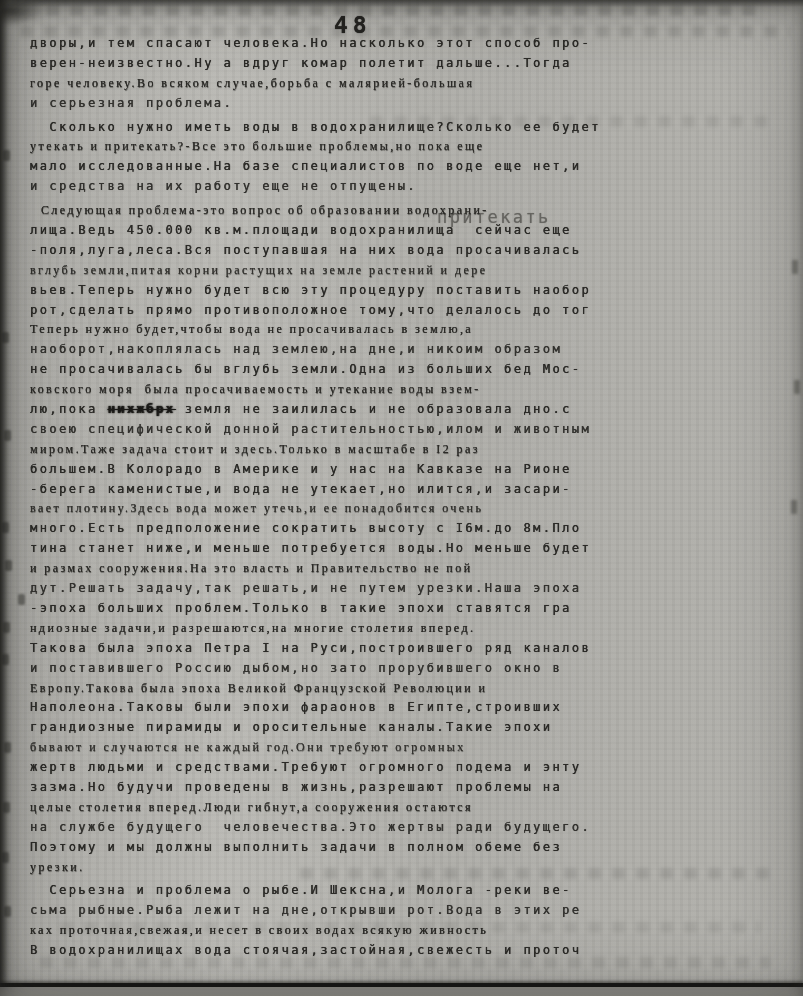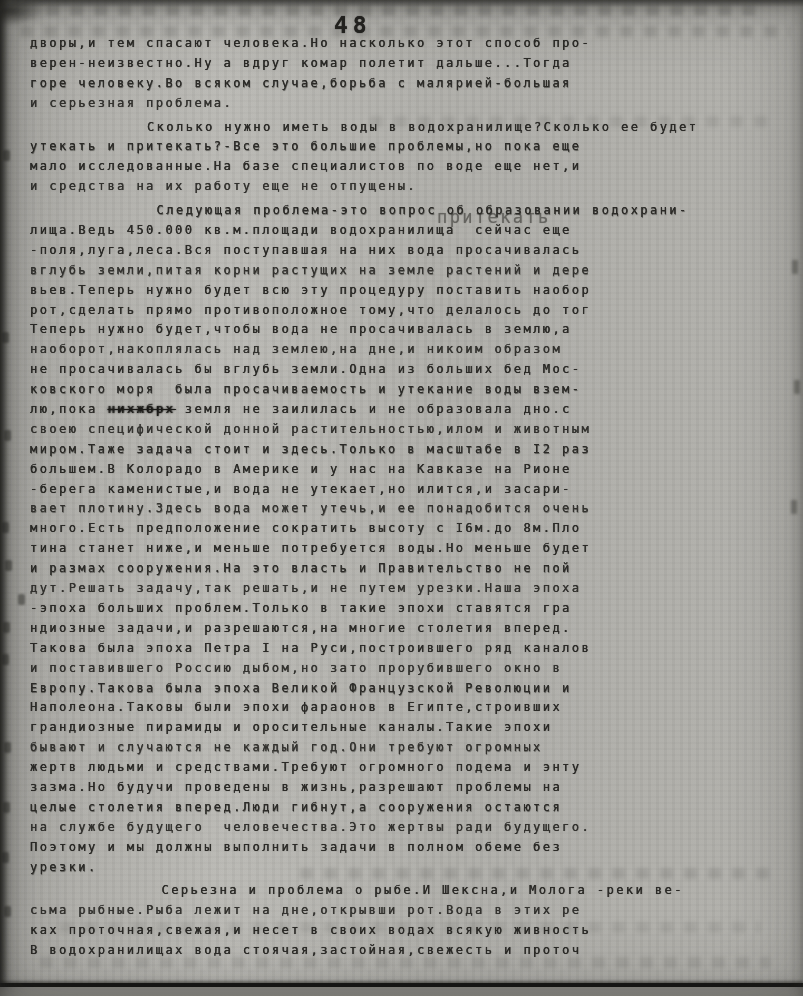--- a/index.html
+++ b/index.html
@@ -41,7 +41,7 @@
   }
   .line{height:19.9px;line-height:19.9px;}
   .line.para-start{margin-top:4px;text-align:center;}
-  .line:nth-child(3n){transform:translateY(.4px);}
+  .line:nth-child(3n){transform:translateY(.4px);font-family:Liberation Serif, serif;}
   .line:nth-child(4n){opacity:.94;}
   .line:nth-child(5n){transform:translateY(-.3px);}
   .struck{font-weight:normal;text-decoration:line-through;text-shadow:0 0 2px rgba(10,10,8,.9),1px 0 1px rgba(10,10,8,.8);color:#1c1b18;text-align:right;}

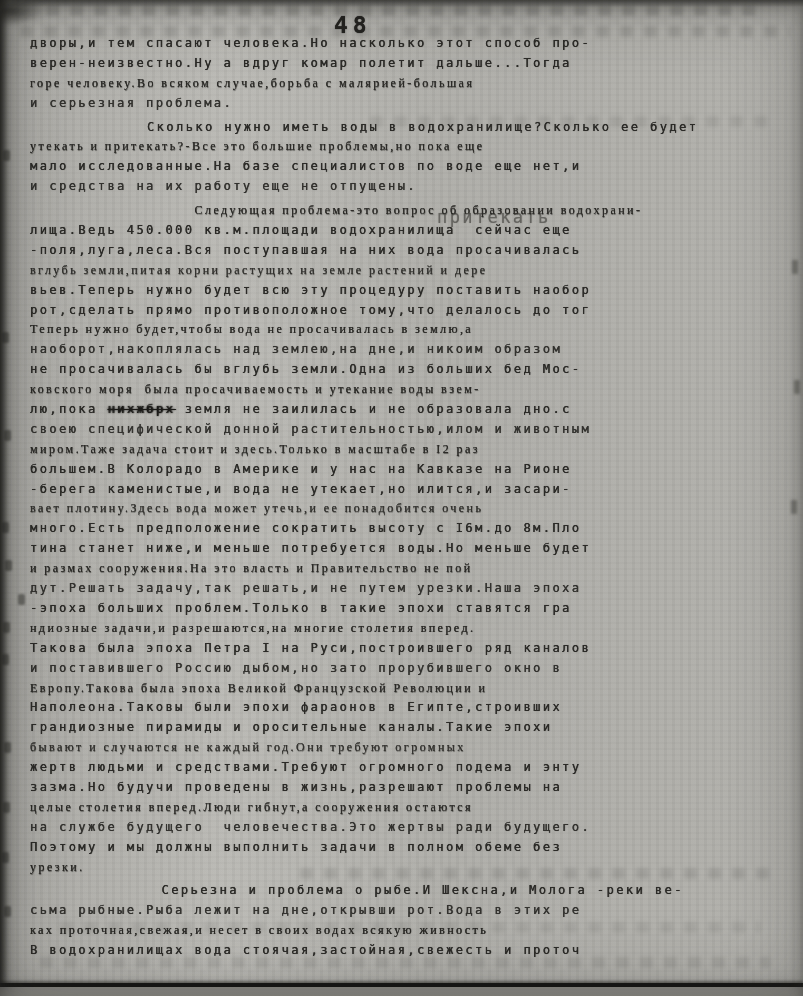--- a/index.html
+++ b/index.html
@@ -40,7 +40,7 @@
     text-shadow:.4px .4px .7px rgba(25,25,22,.55), 0 0 .5px rgba(15,15,12,.65);
   }
   .line{height:19.9px;line-height:19.9px;}
-  .line.para-start{margin-top:4px;text-align:center;}
+  .line.para-start{margin-top:4px;}
   .line:nth-child(3n){transform:translateY(.4px);font-family:Liberation Serif, serif;}
   .line:nth-child(4n){opacity:.94;}
   .line:nth-child(5n){transform:translateY(-.3px);}

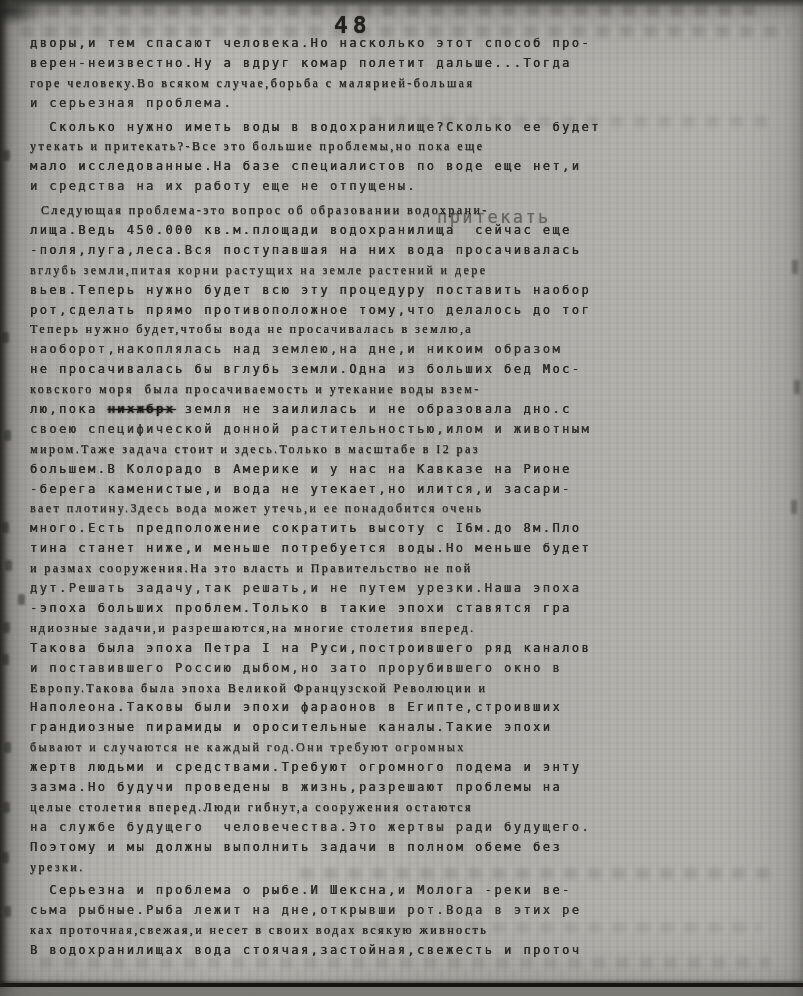--- a/index.html
+++ b/index.html
@@ -44,7 +44,7 @@
   .line:nth-child(3n){transform:translateY(.4px);font-family:Liberation Serif, serif;}
   .line:nth-child(4n){opacity:.94;}
   .line:nth-child(5n){transform:translateY(-.3px);}
-  .struck{font-weight:normal;text-decoration:line-through;text-shadow:0 0 2px rgba(10,10,8,.9),1px 0 1px rgba(10,10,8,.8);color:#1c1b18;text-align:right;}
+  .struck{font-weight:bold;text-decoration:line-through;text-shadow:0 0 2px rgba(10,10,8,.9),1px 0 1px rgba(10,10,8,.8);color:#1c1b18;text-align:right;}
   .fold-line{font-weight:bold;color:#161512;opacity:.95;margin-top:20px;}
   
   .insertion{position:absolute;left:437px;top:207px;font-size:17px;letter-spacing:2.4px;color:#3a3935;opacity:.62;filter:blur(.5px);z-index:2;text-shadow:0 0 1px rgba(30,30,26,.6);}

